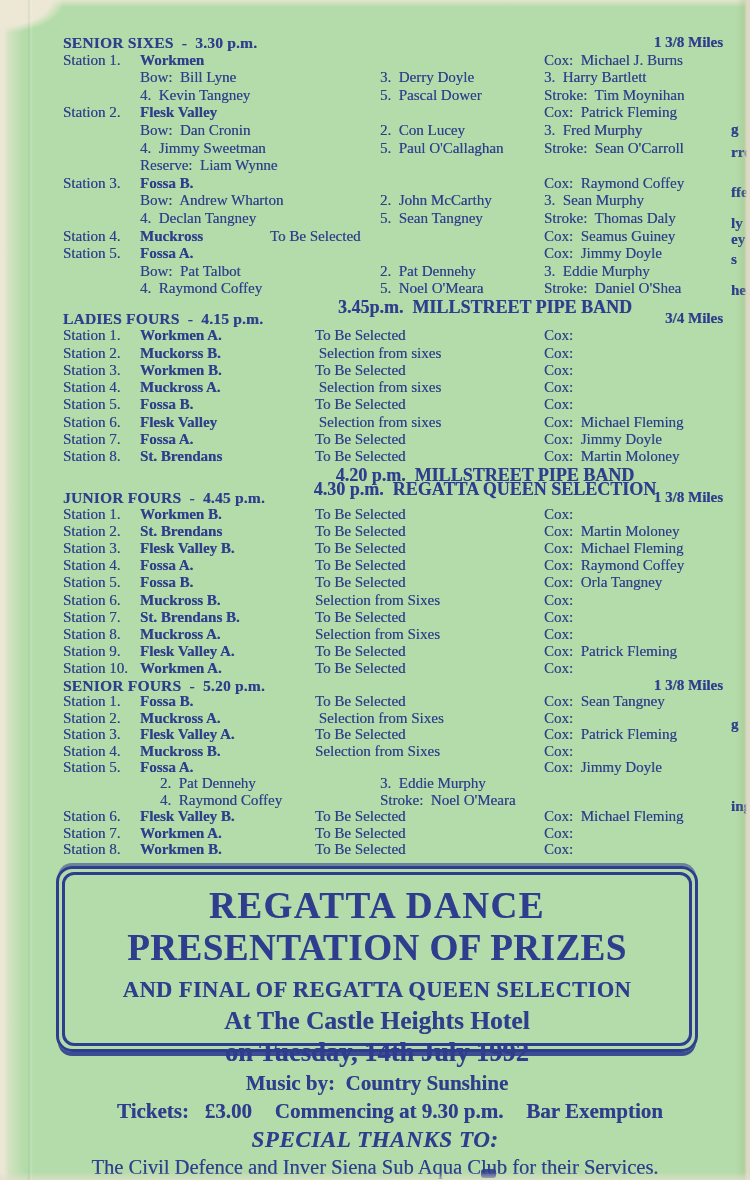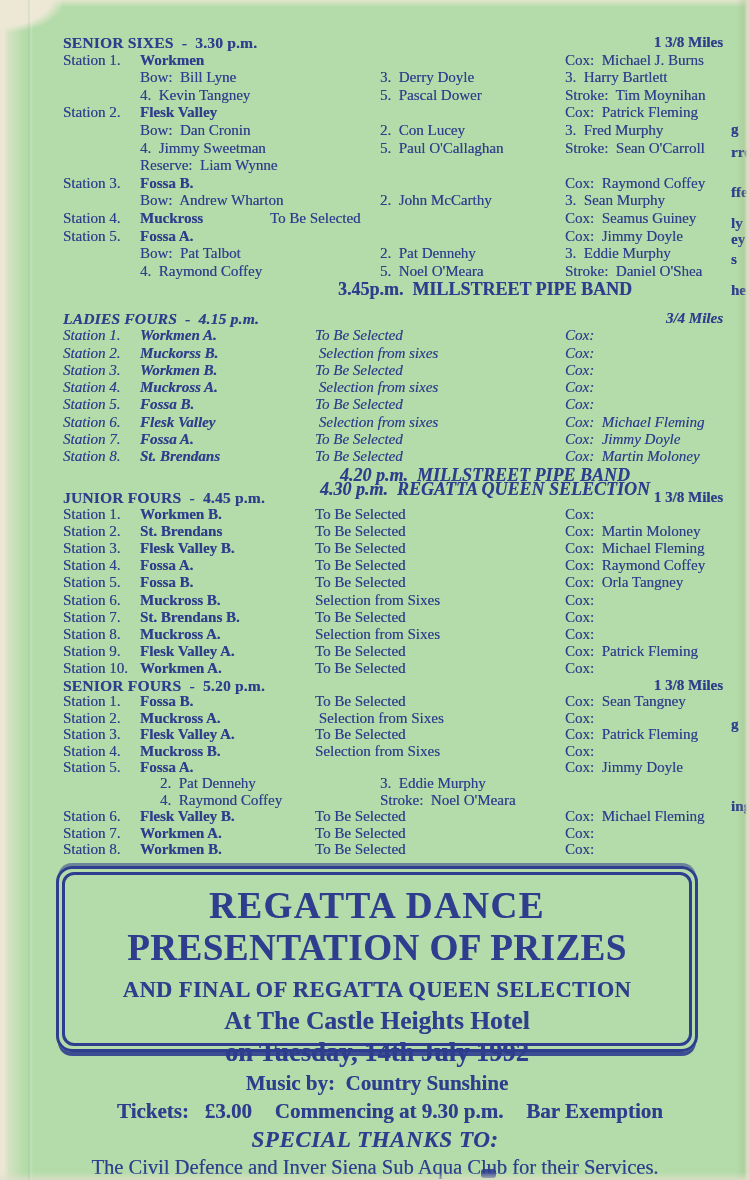--- a/index.html
+++ b/index.html
@@ -34,7 +34,7 @@
   .c-mid{left:380px;}
   .c-status{left:315px;}
   .c-status2{left:270px;}
-  .c-cox{left:565px;}
+  .c-cox{left:544px;}
   .c-inter{left:245px;width:480px;text-align:center;font-weight:bold;font-size:18px;}
   
   .dance-box{

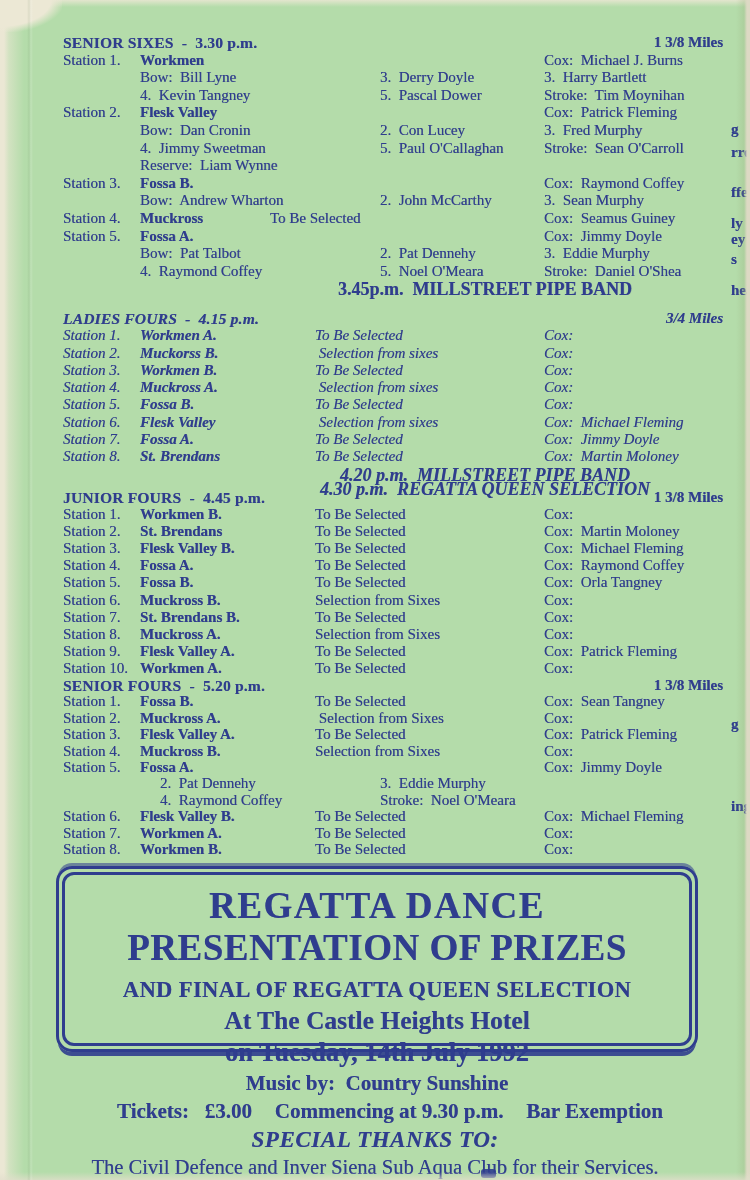--- a/index.html
+++ b/index.html
@@ -134,6 +134,11 @@
           <span class="cell c-cox">3.  Sean Murphy</span>
         </div>
         <div class="row">
+          <span class="cell c-det">4.  Declan Tangney</span>
+          <span class="cell c-mid">5.  Sean Tangney</span>
+          <span class="cell c-cox">Stroke:  Thomas Daly</span>
+        </div>
+        <div class="row">
           <span class="cell c-st">Station 4.</span>
           <span class="cell c-name">Muckross</span>
           <span class="cell c-status2">To Be Selected</span>

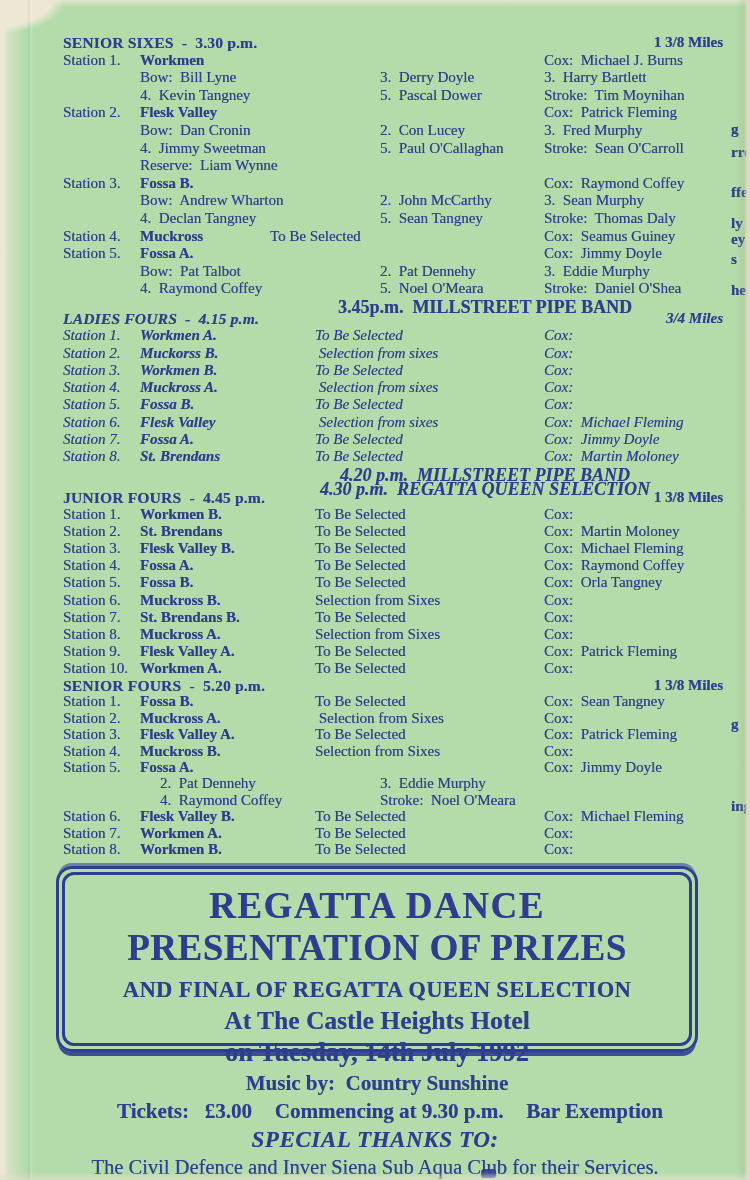--- a/index.html
+++ b/index.html
@@ -19,7 +19,7 @@
   
   .section{position:absolute;left:0;right:0;}
   .sec-senior-sixes{top:34px;}   .sec-senior-sixes .row{height:17.6px;}
-  .sec-ladies-fours{top:310px;font-style:italic;}  .sec-ladies-fours .row{height:17.3px;}
+  .sec-ladies-fours{top:310px;}  .sec-ladies-fours .row{height:17.3px;}
   .sec-junior-fours{top:489px;font-family:Liberation Serif, serif;}  .sec-junior-fours .row{height:17.1px;}
   .sec-senior-fours{top:677px;}  .sec-senior-fours .row{height:16.4px;}
   .row{position:relative;}

